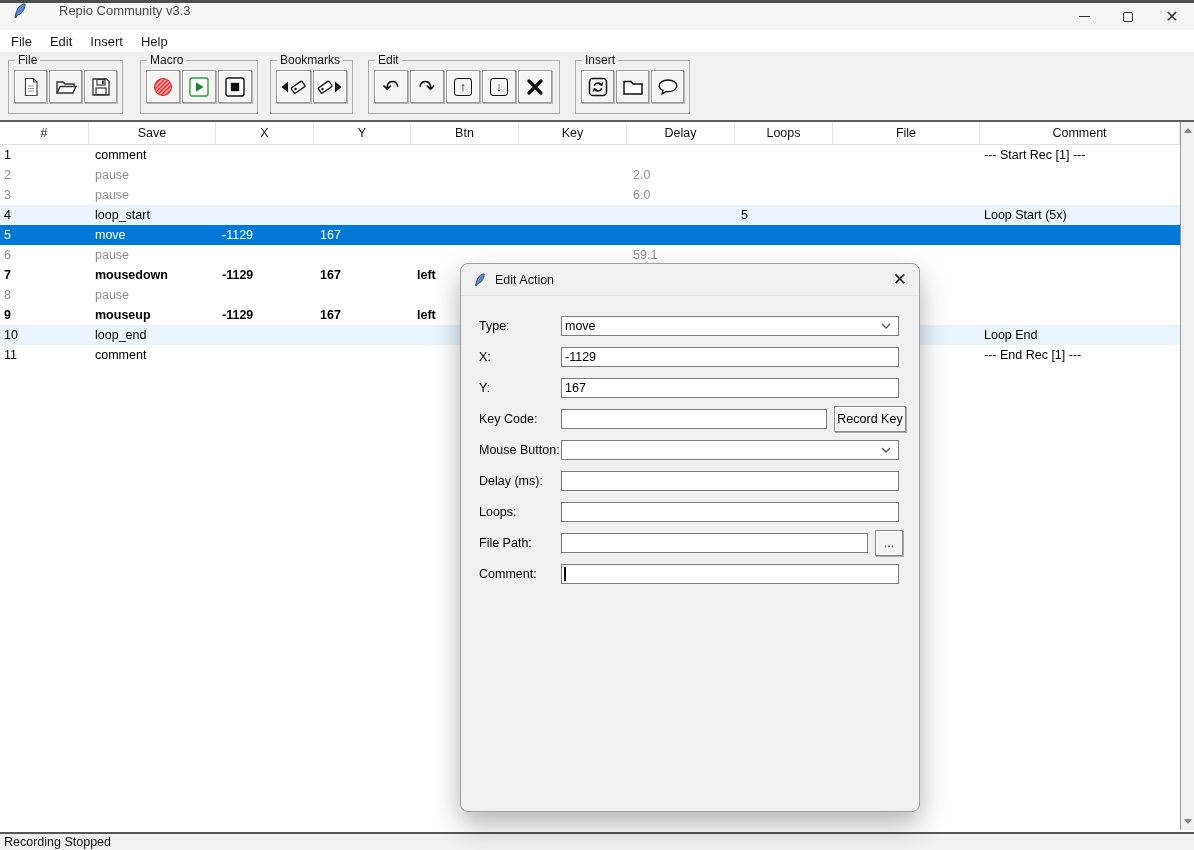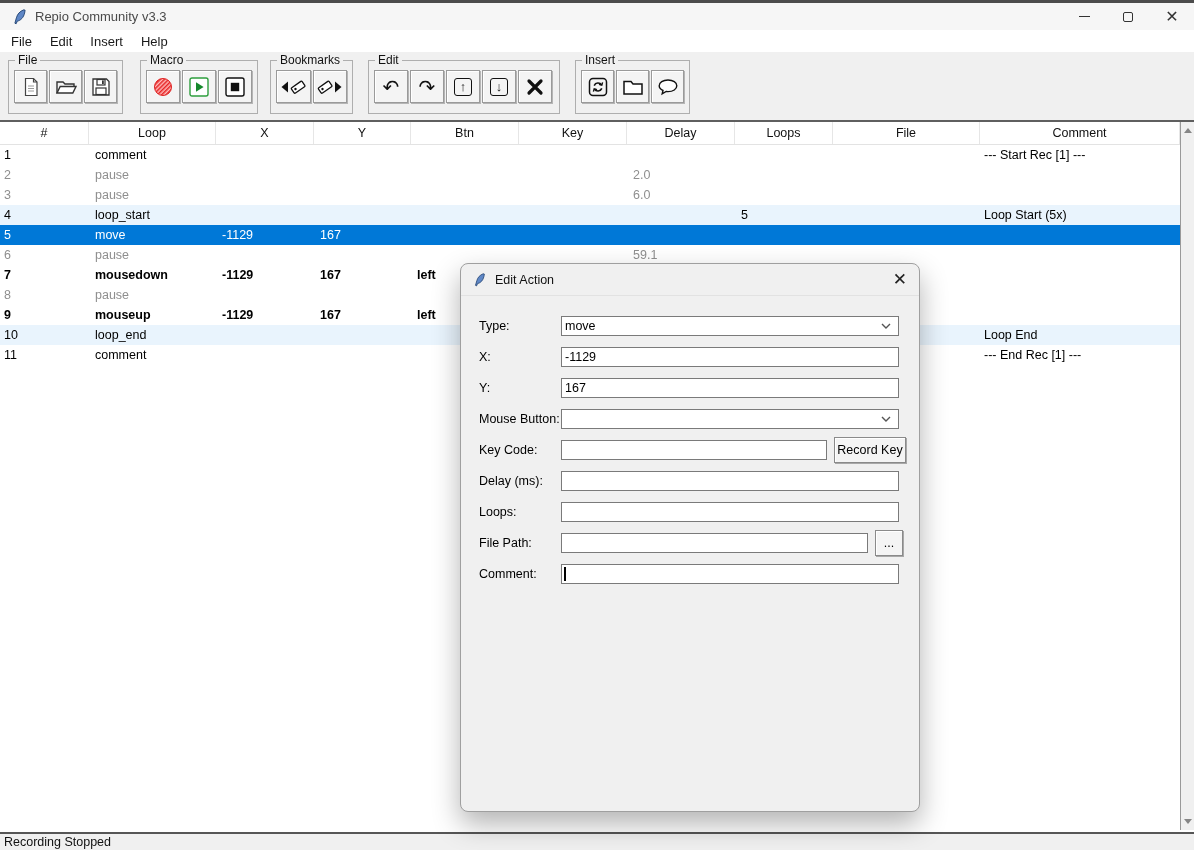--- a/index.html
+++ b/index.html
@@ -10,7 +10,7 @@
   
   .top-strip { position:absolute; top:0; left:0; right:0; height:3px; background:#4c4c4c; }
   .titlebar { position:absolute; top:3px; left:0; right:0; height:27px; background:#f6f6f6;
-    display:flex; align-items:center; }
+    display:flex; align-items:flex-start;gap:24px; }
   .titlebar .app-icon { margin:0 8px 0 12px; display:flex; }
   .titlebar .title { font-size:13px; color:#4a4a4a; }
   .win-controls { margin-left:auto; display:flex; height:100%; }

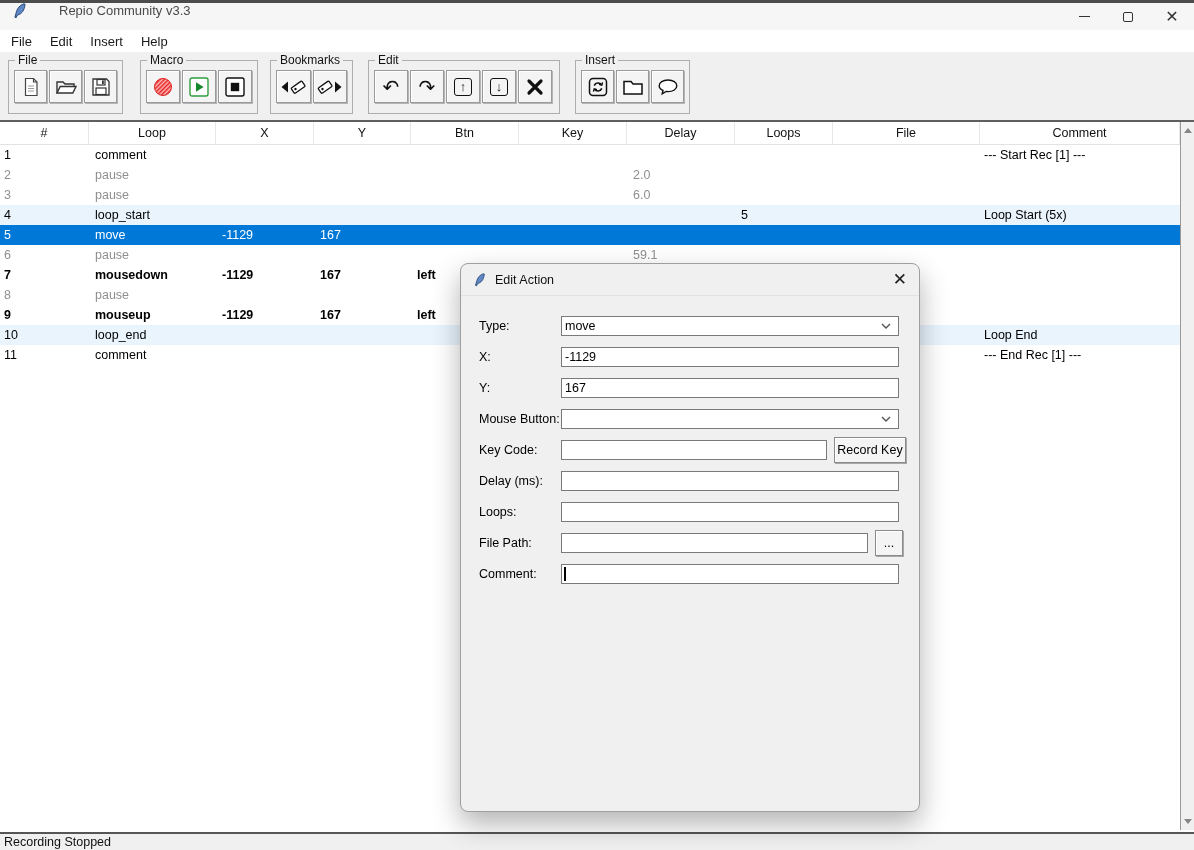--- a/index.html
+++ b/index.html
@@ -272,7 +272,7 @@
   <div class="table-area">
     <div class="tgrid thead">
         <div class="thcell">#</div>
-        <div class="thcell">Loop</div>
+        <div class="thcell">Save</div>
         <div class="thcell">X</div>
         <div class="thcell">Y</div>
         <div class="thcell">Btn</div>

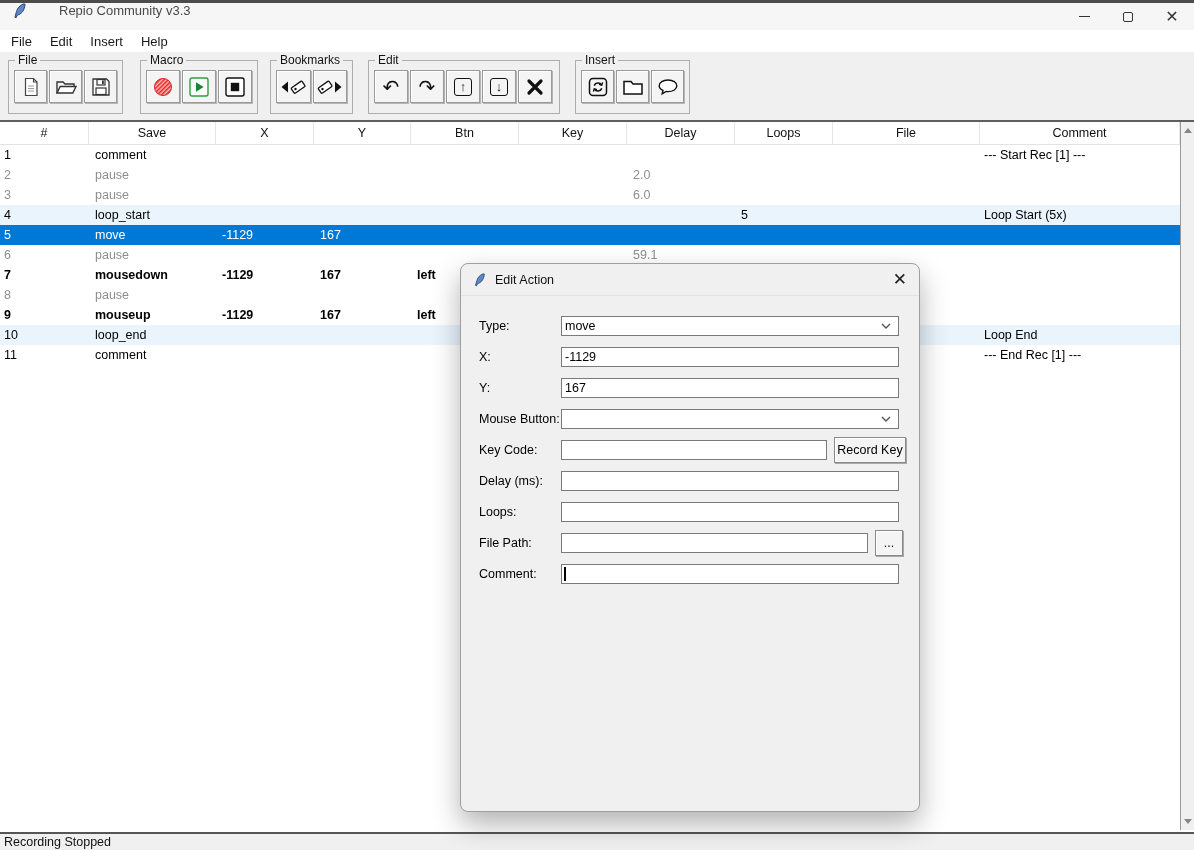--- a/index.html
+++ b/index.html
@@ -469,6 +469,14 @@
       </div>
 
       <div class="frow">
+        <span class="flabel">Key Code:</span>
+        <div class="fctrl">
+          <input class="tinput kc-input" value="" style="">
+          <button class="mini-btn btn-record">Record Key</button>
+        </div>
+      </div>
+
+      <div class="frow">
         <span class="flabel">Mouse Button:</span>
         <div class="fctrl">
           <div class="combo">
@@ -483,14 +491,6 @@
       </div>
 
       <div class="frow">
-        <span class="flabel">Key Code:</span>
-        <div class="fctrl">
-          <input class="tinput kc-input" value="" style="">
-          <button class="mini-btn btn-record">Record Key</button>
-        </div>
-      </div>
-
-      <div class="frow">
         <span class="flabel">Delay (ms):</span>
         <div class="fctrl">
             <input class="tinput" value="" style="">

